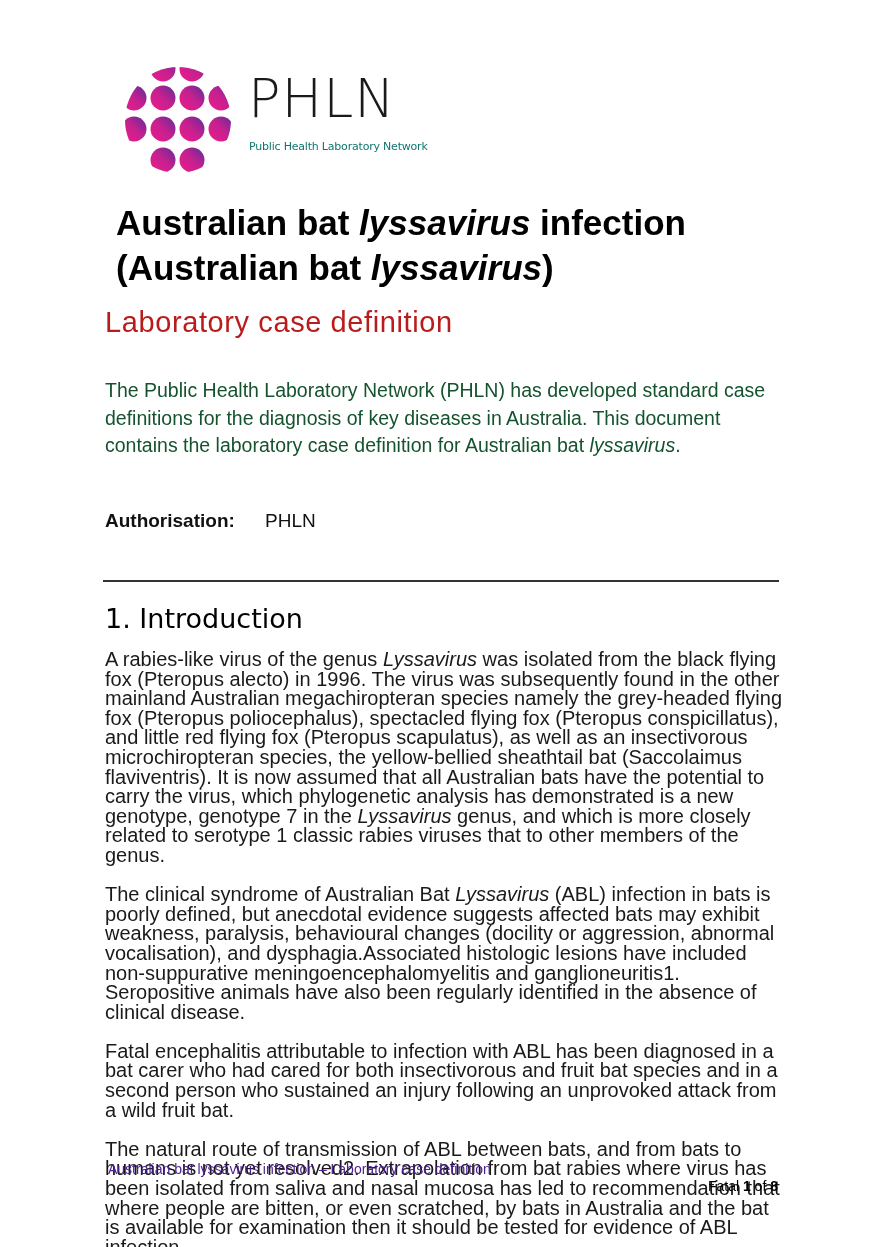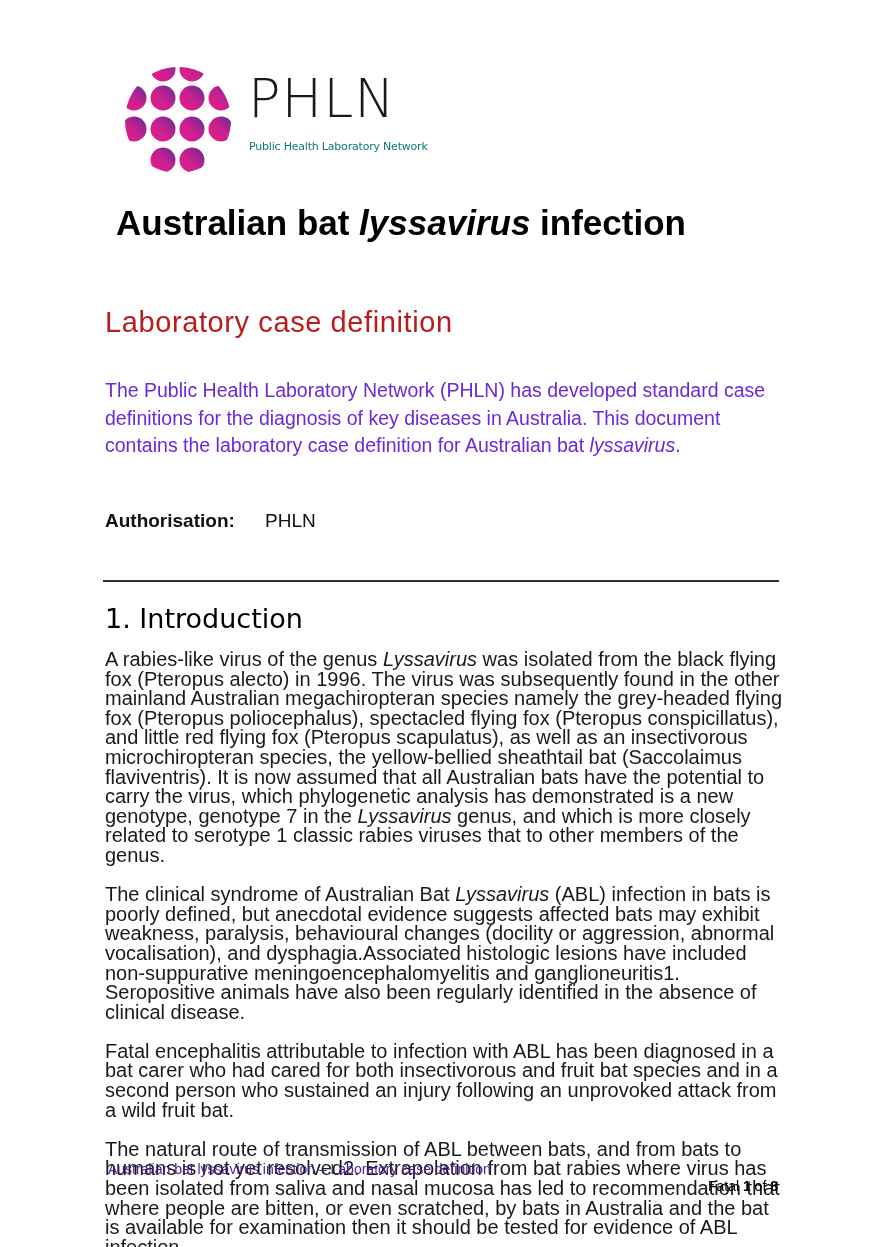--- a/index.html
+++ b/index.html
@@ -64,6 +64,9 @@
   <div>
     <span>Australian bat </span><i>lyssavirus</i><span> infection</span>
   </div>
+  <div>
+    <span>(Australian bat </span><i>lyssavirus</i><span>)</span>
+  </div>
 </div>
 
 <div class="abs subtitle">Laboratory case definition</div>

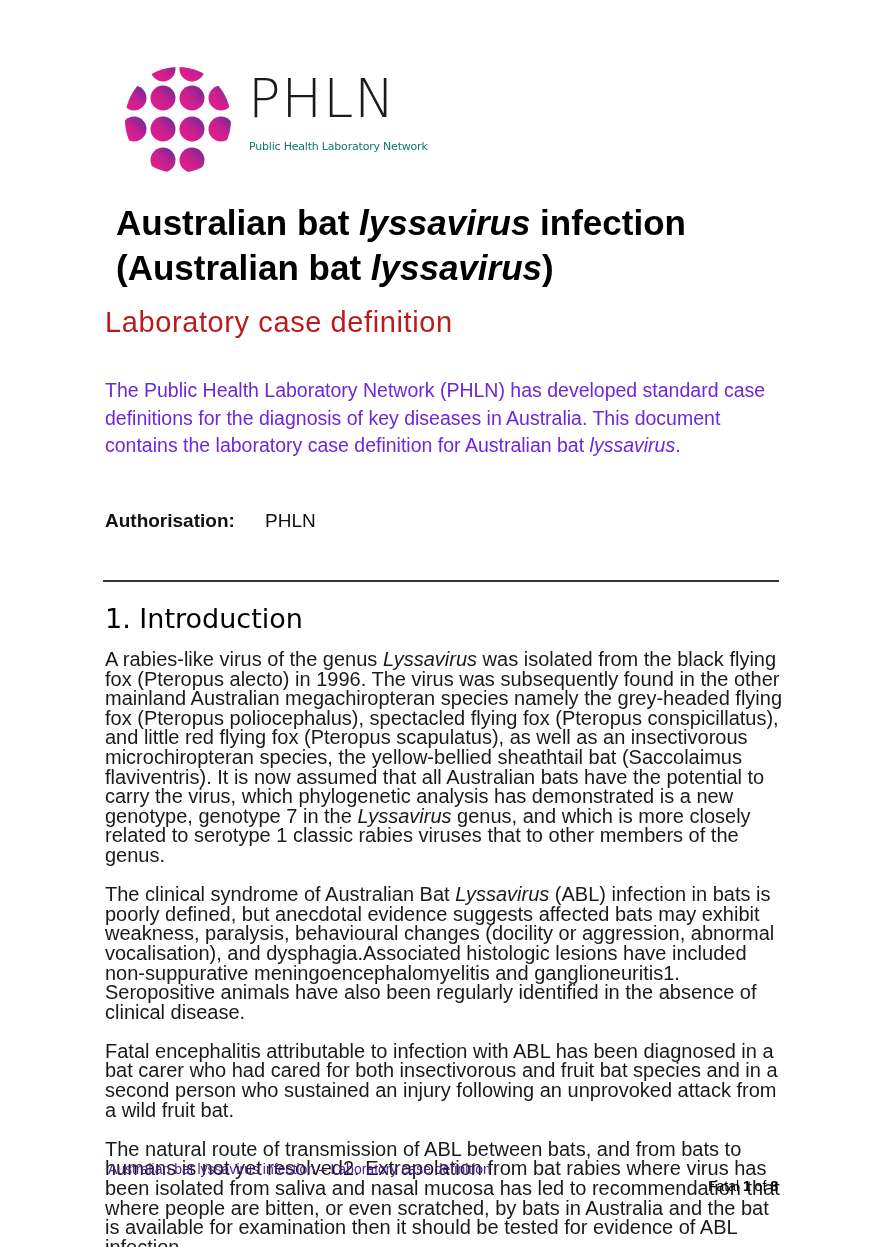--- a/index.html
+++ b/index.html
@@ -13,7 +13,7 @@
     .title { left: 116px; top: 200px; width: 700px; font-size: 35px; font-weight: bold; line-height: 45px; color: #000; }
     .title i { font-style: italic; }
     .subtitle { left: 105px; top: 304px; font-size: 29px; line-height: 36px; color: #b91c1c; letter-spacing: 0.6px; }
-    .lead { left: 105px; top: 377px; width: 680px; font-size: 19.5px; line-height: 27.5px; color: #6d28d9; }
+    .lead { left: 105px; top: 377px; width: 680px; font-size: 19.5px; line-height: 27.5px; color: #14532d; }
     .meta { left: 105px; top: 506px; font-size: 19px; line-height: 30px; }
     .meta-row { display: flex; }
     .meta-label { width: 160px; font-weight: bold; }

